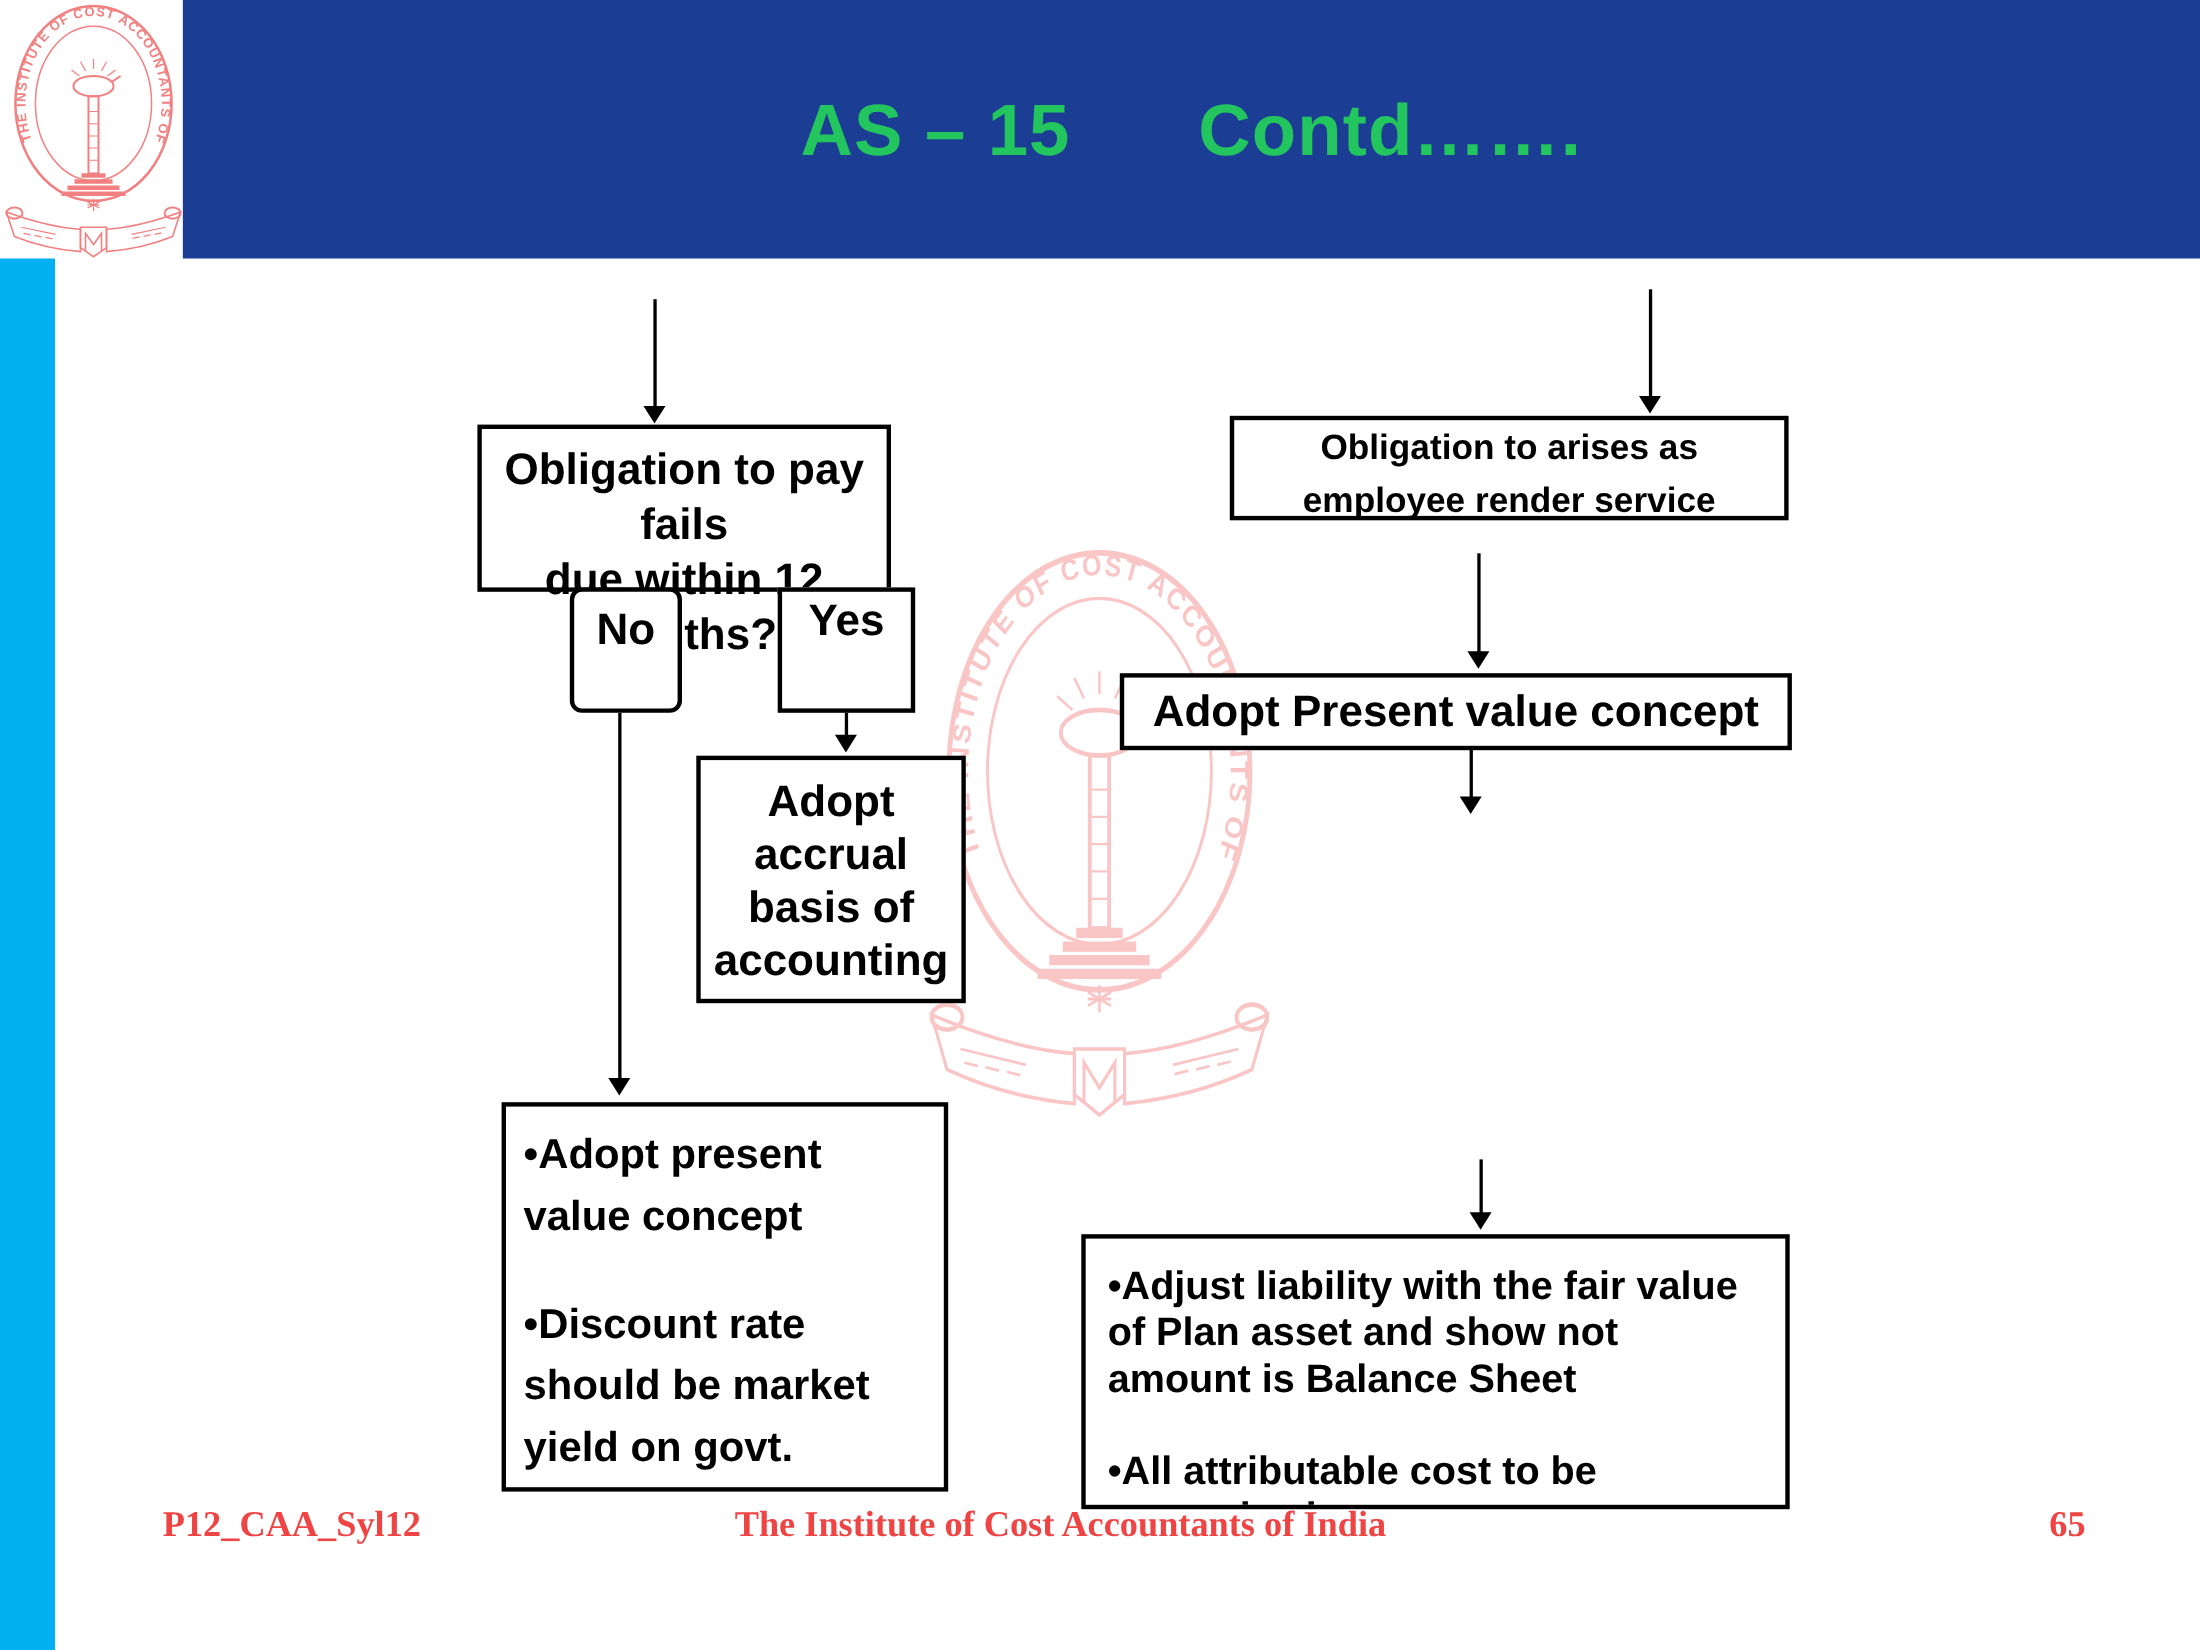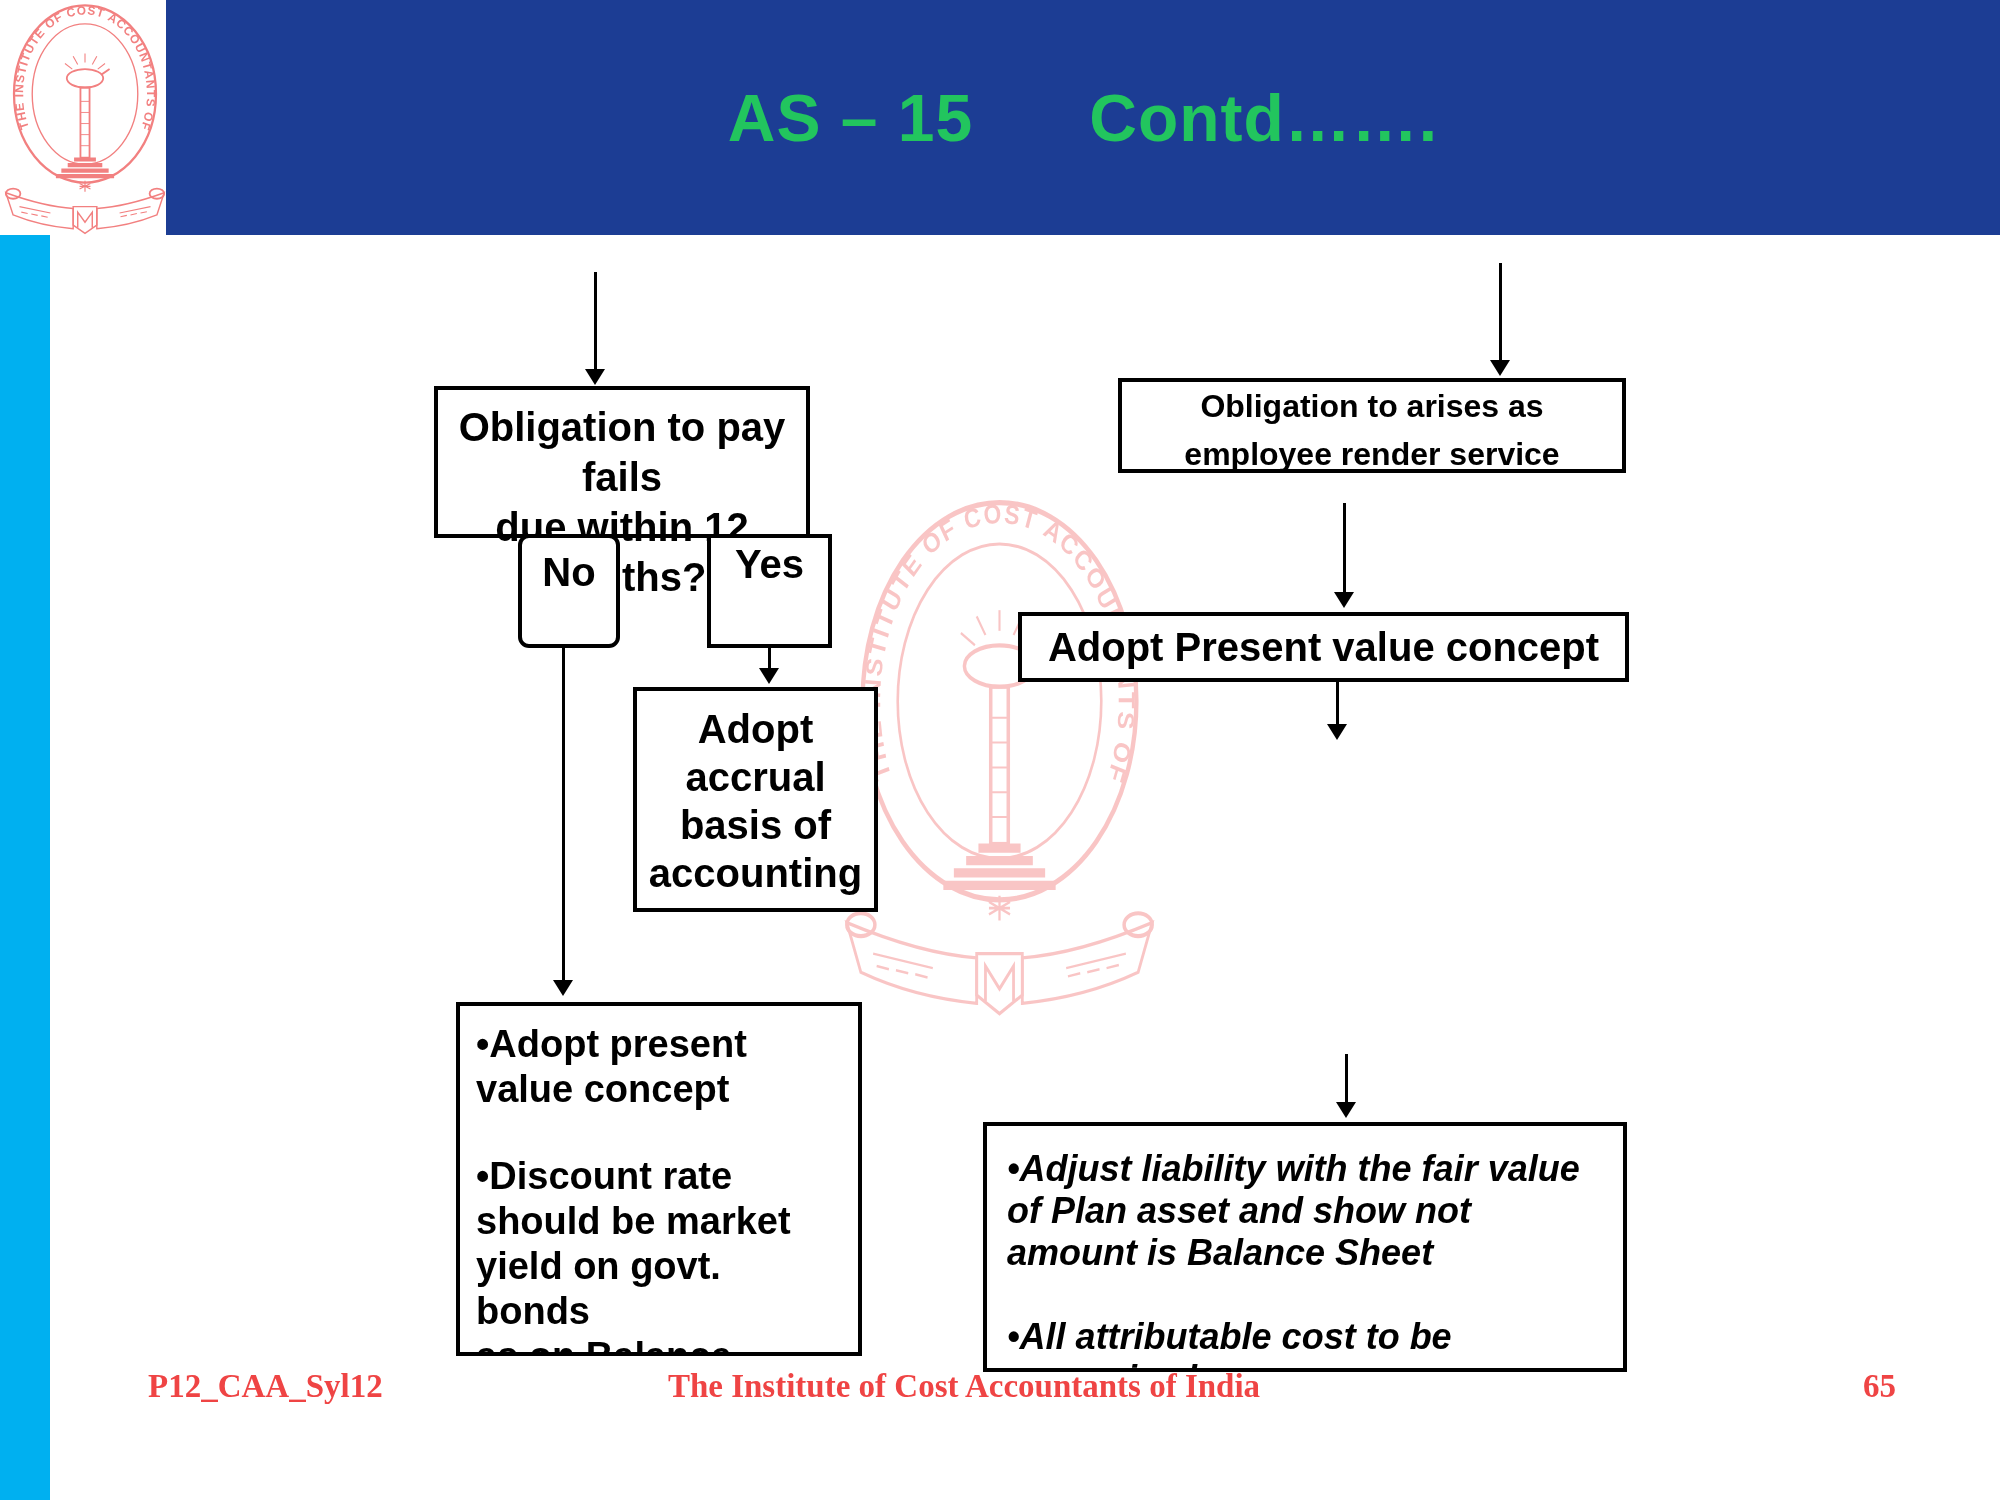--- a/index.html
+++ b/index.html
@@ -26,7 +26,7 @@
   .no-box      {left:518px;top:534px;width:102px;height:114px;font-size:40px;padding-top:12px;border-radius:11px;}
   .yes-box     {left:707px;top:534px;width:125px;height:114px;font-size:40px;padding-top:4px;text-align:center;}
   .accrual-box {left:633px;top:687px;width:245px;height:225px;font-size:40px;line-height:48px;padding-top:14px;}
-  .lval-box    {left:456px;top:1002px;width:406px;height:354px;font-size:38px;line-height:45px;padding:16px 30px 0 16px;overflow:hidden;}
+  .lval-box    {left:456px;top:1002px;width:406px;height:354px;font-size:38px;line-height:56px;padding:16px 30px 0 16px;overflow:hidden;}
   .robl-box    {left:1118px;top:378px;width:508px;height:95px;font-size:32px;line-height:48px;padding-top:0;}
   .radopt-box  {left:1018px;top:612px;width:611px;height:70px;font-size:40px;display:flex;align-items:center;justify-content:center;}
   .pucm-box    {left:982px;top:744px;width:649px;height:311px;font-size:38px;line-height:44px;padding:20px 18px 0 20px;overflow:hidden;}

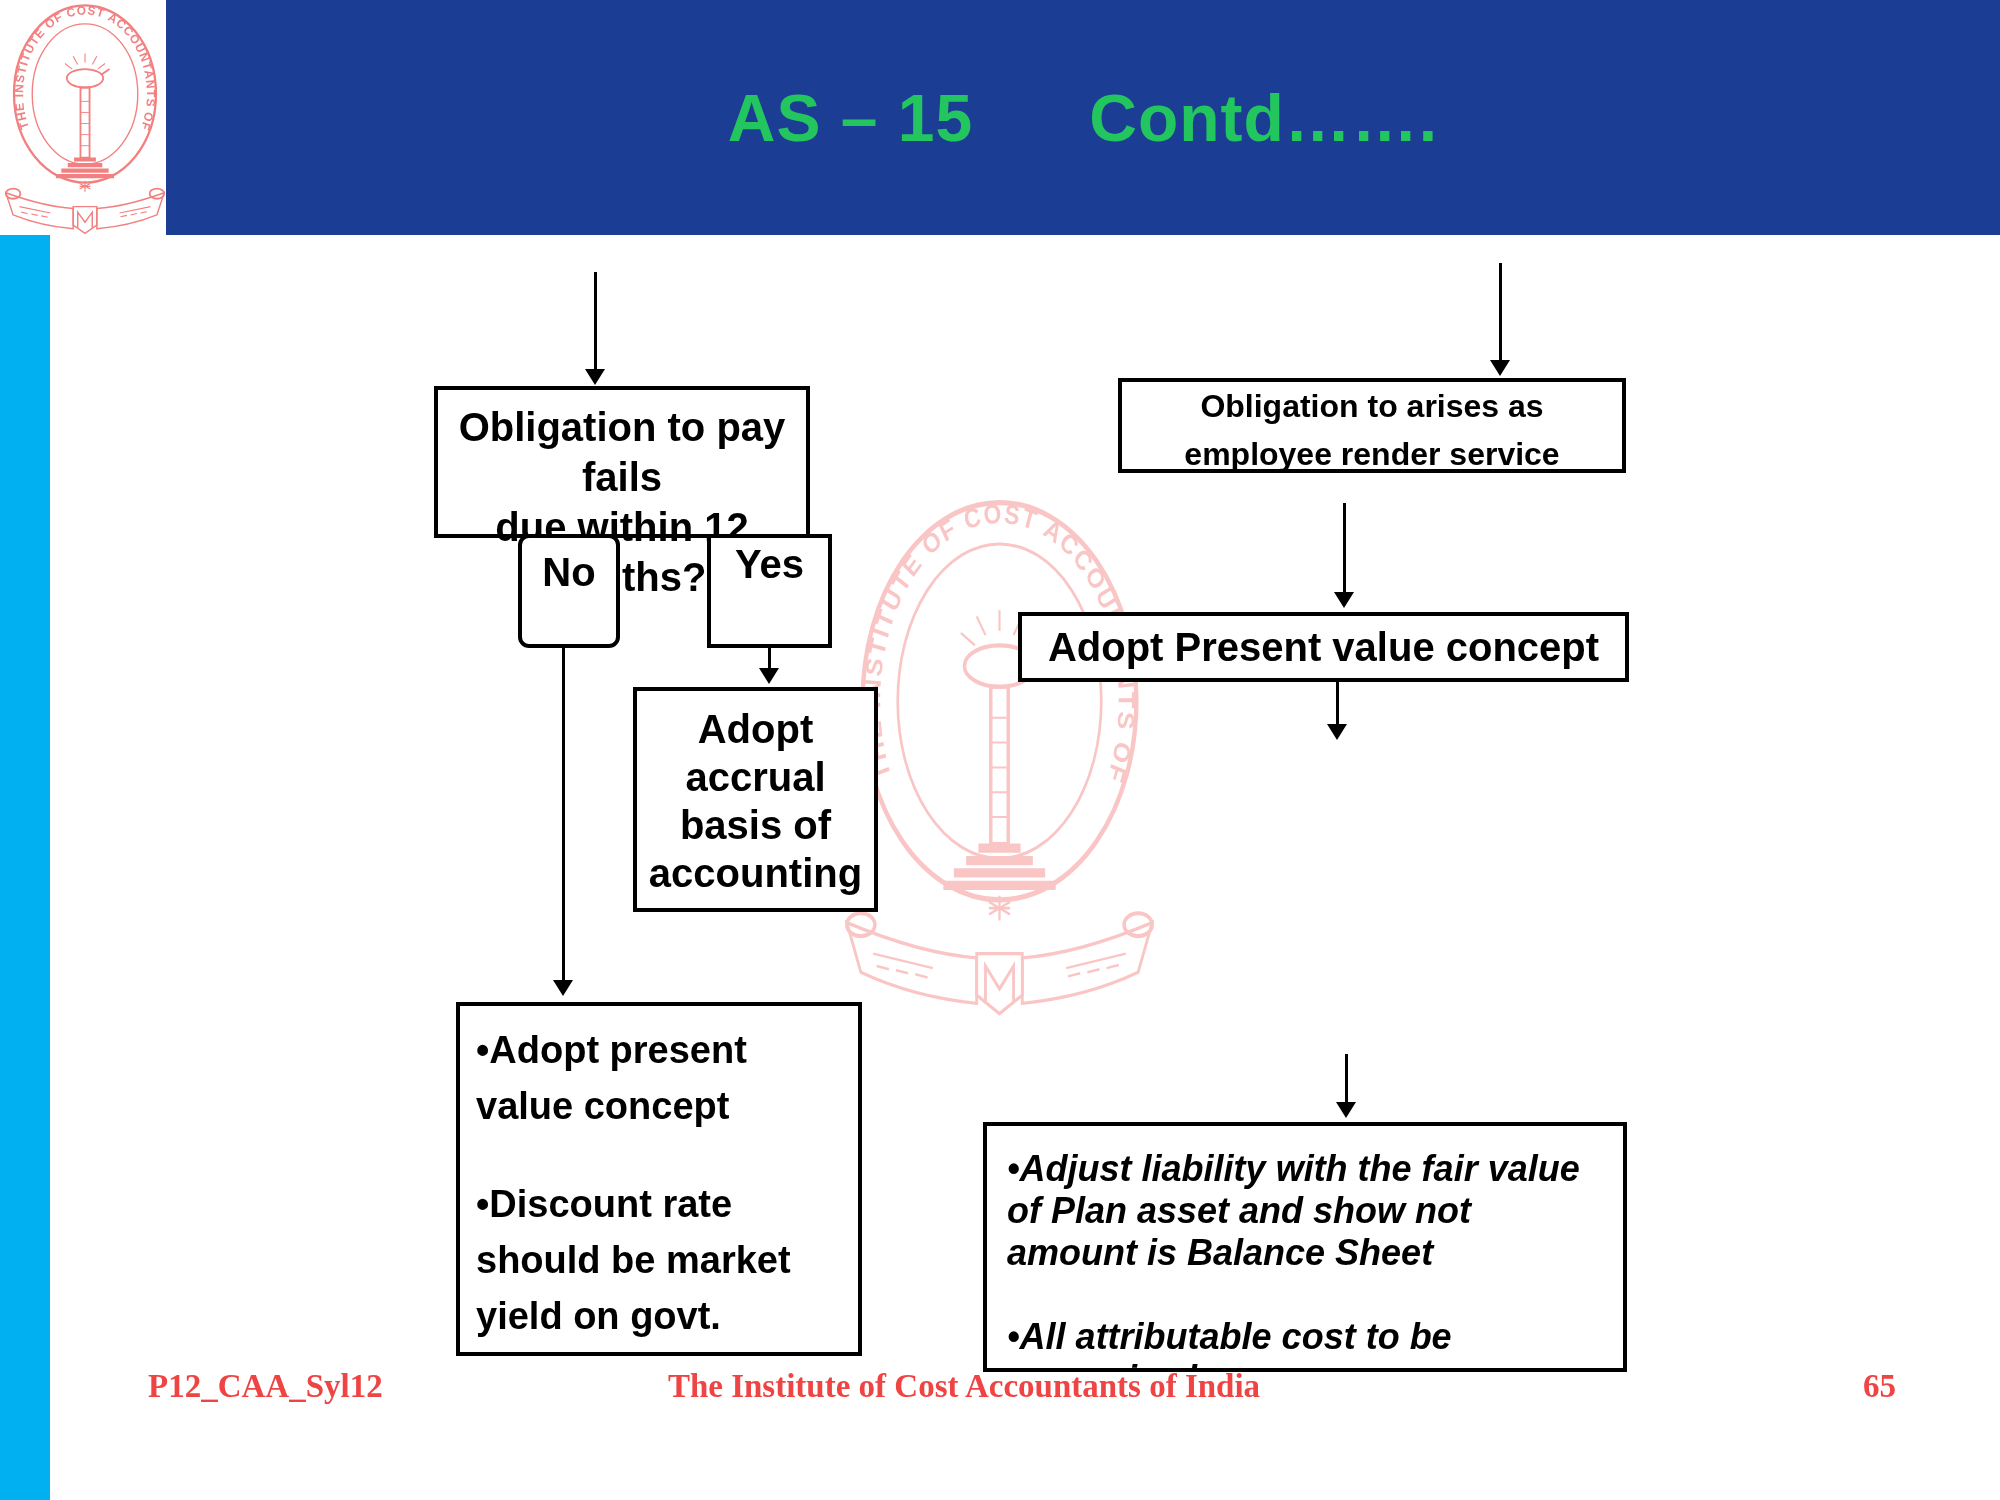--- a/index.html
+++ b/index.html
@@ -30,7 +30,7 @@
   .robl-box    {left:1118px;top:378px;width:508px;height:95px;font-size:32px;line-height:48px;padding-top:0;}
   .radopt-box  {left:1018px;top:612px;width:611px;height:70px;font-size:40px;display:flex;align-items:center;justify-content:center;}
   .pucm-box    {left:982px;top:744px;width:649px;height:311px;font-size:38px;line-height:44px;padding:20px 18px 0 20px;overflow:hidden;}
-  .adjust-box  {left:983px;top:1122px;width:644px;height:250px;font-size:36px;line-height:42px;padding:22px 16px 0 20px;overflow:hidden;font-style:italic;}
+  .adjust-box  {left:983px;top:1122px;width:644px;height:250px;font-size:36px;line-height:42px;padding:22px 16px 0 20px;overflow:hidden;}
   .bullet{margin:0 0 42px 0;}
   .bullet:last-child{margin-bottom:0;}
   

